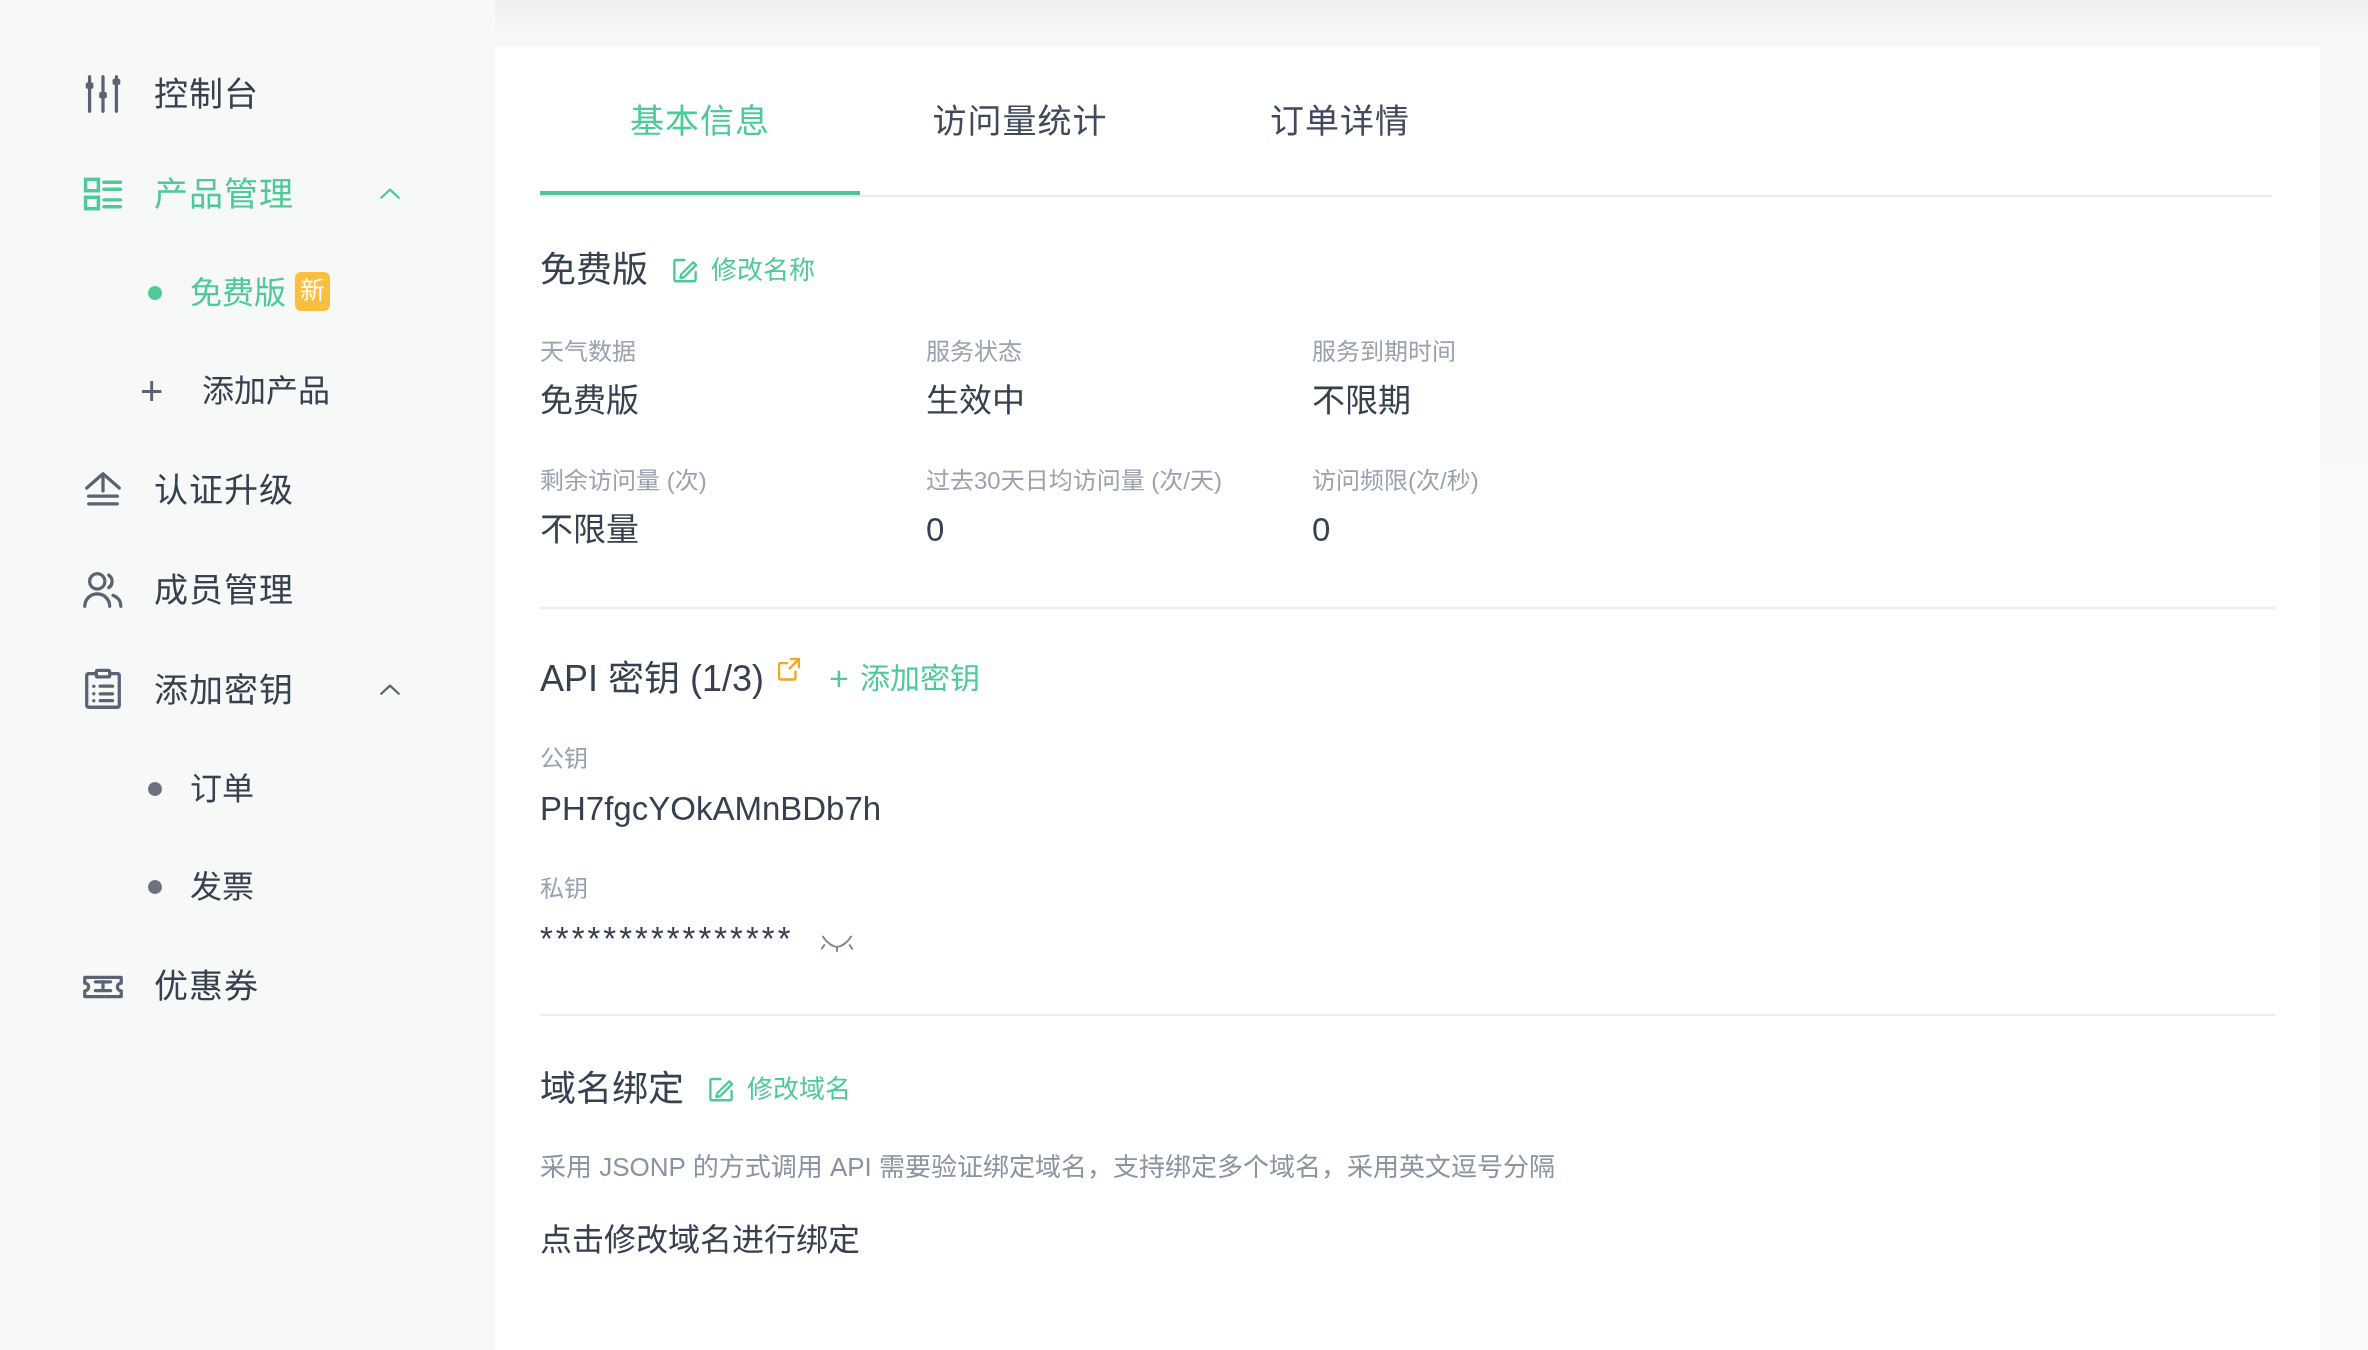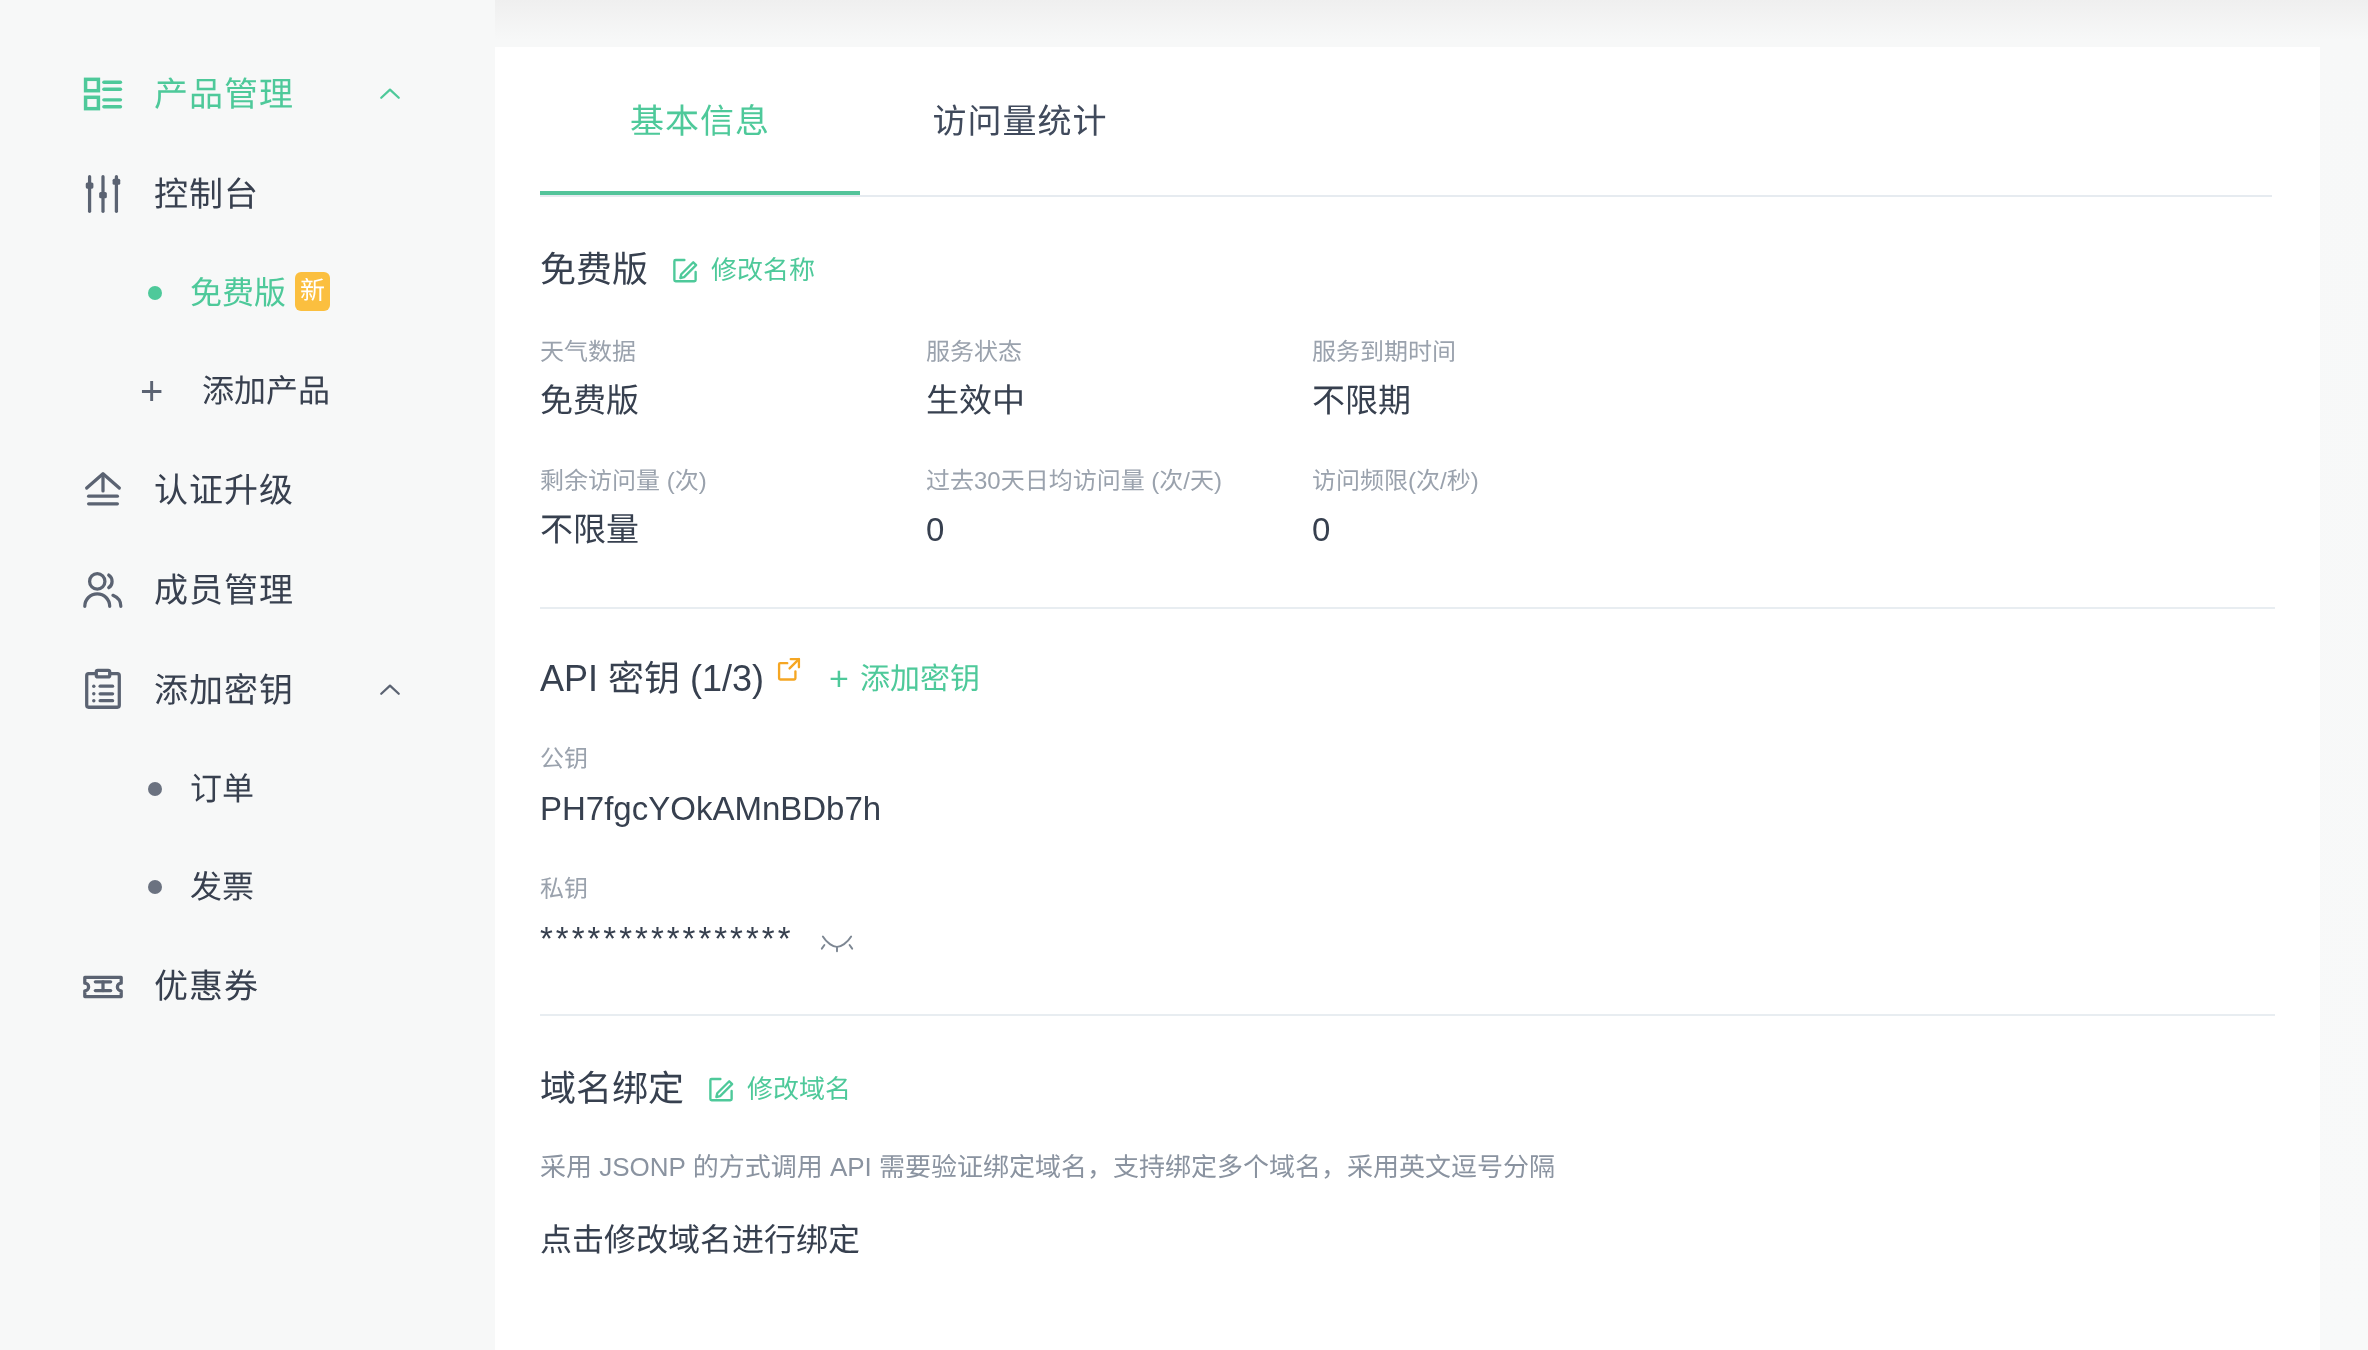--- a/index.html
+++ b/index.html
@@ -414,6 +414,7 @@
     <div class="tabs">
       <div class="tab active">基本信息</div>
       <div class="tab">访问量统计</div>
+      <div class="tab">订单详情</div>
       <div class="tabs-rule"></div>
     </div>
 

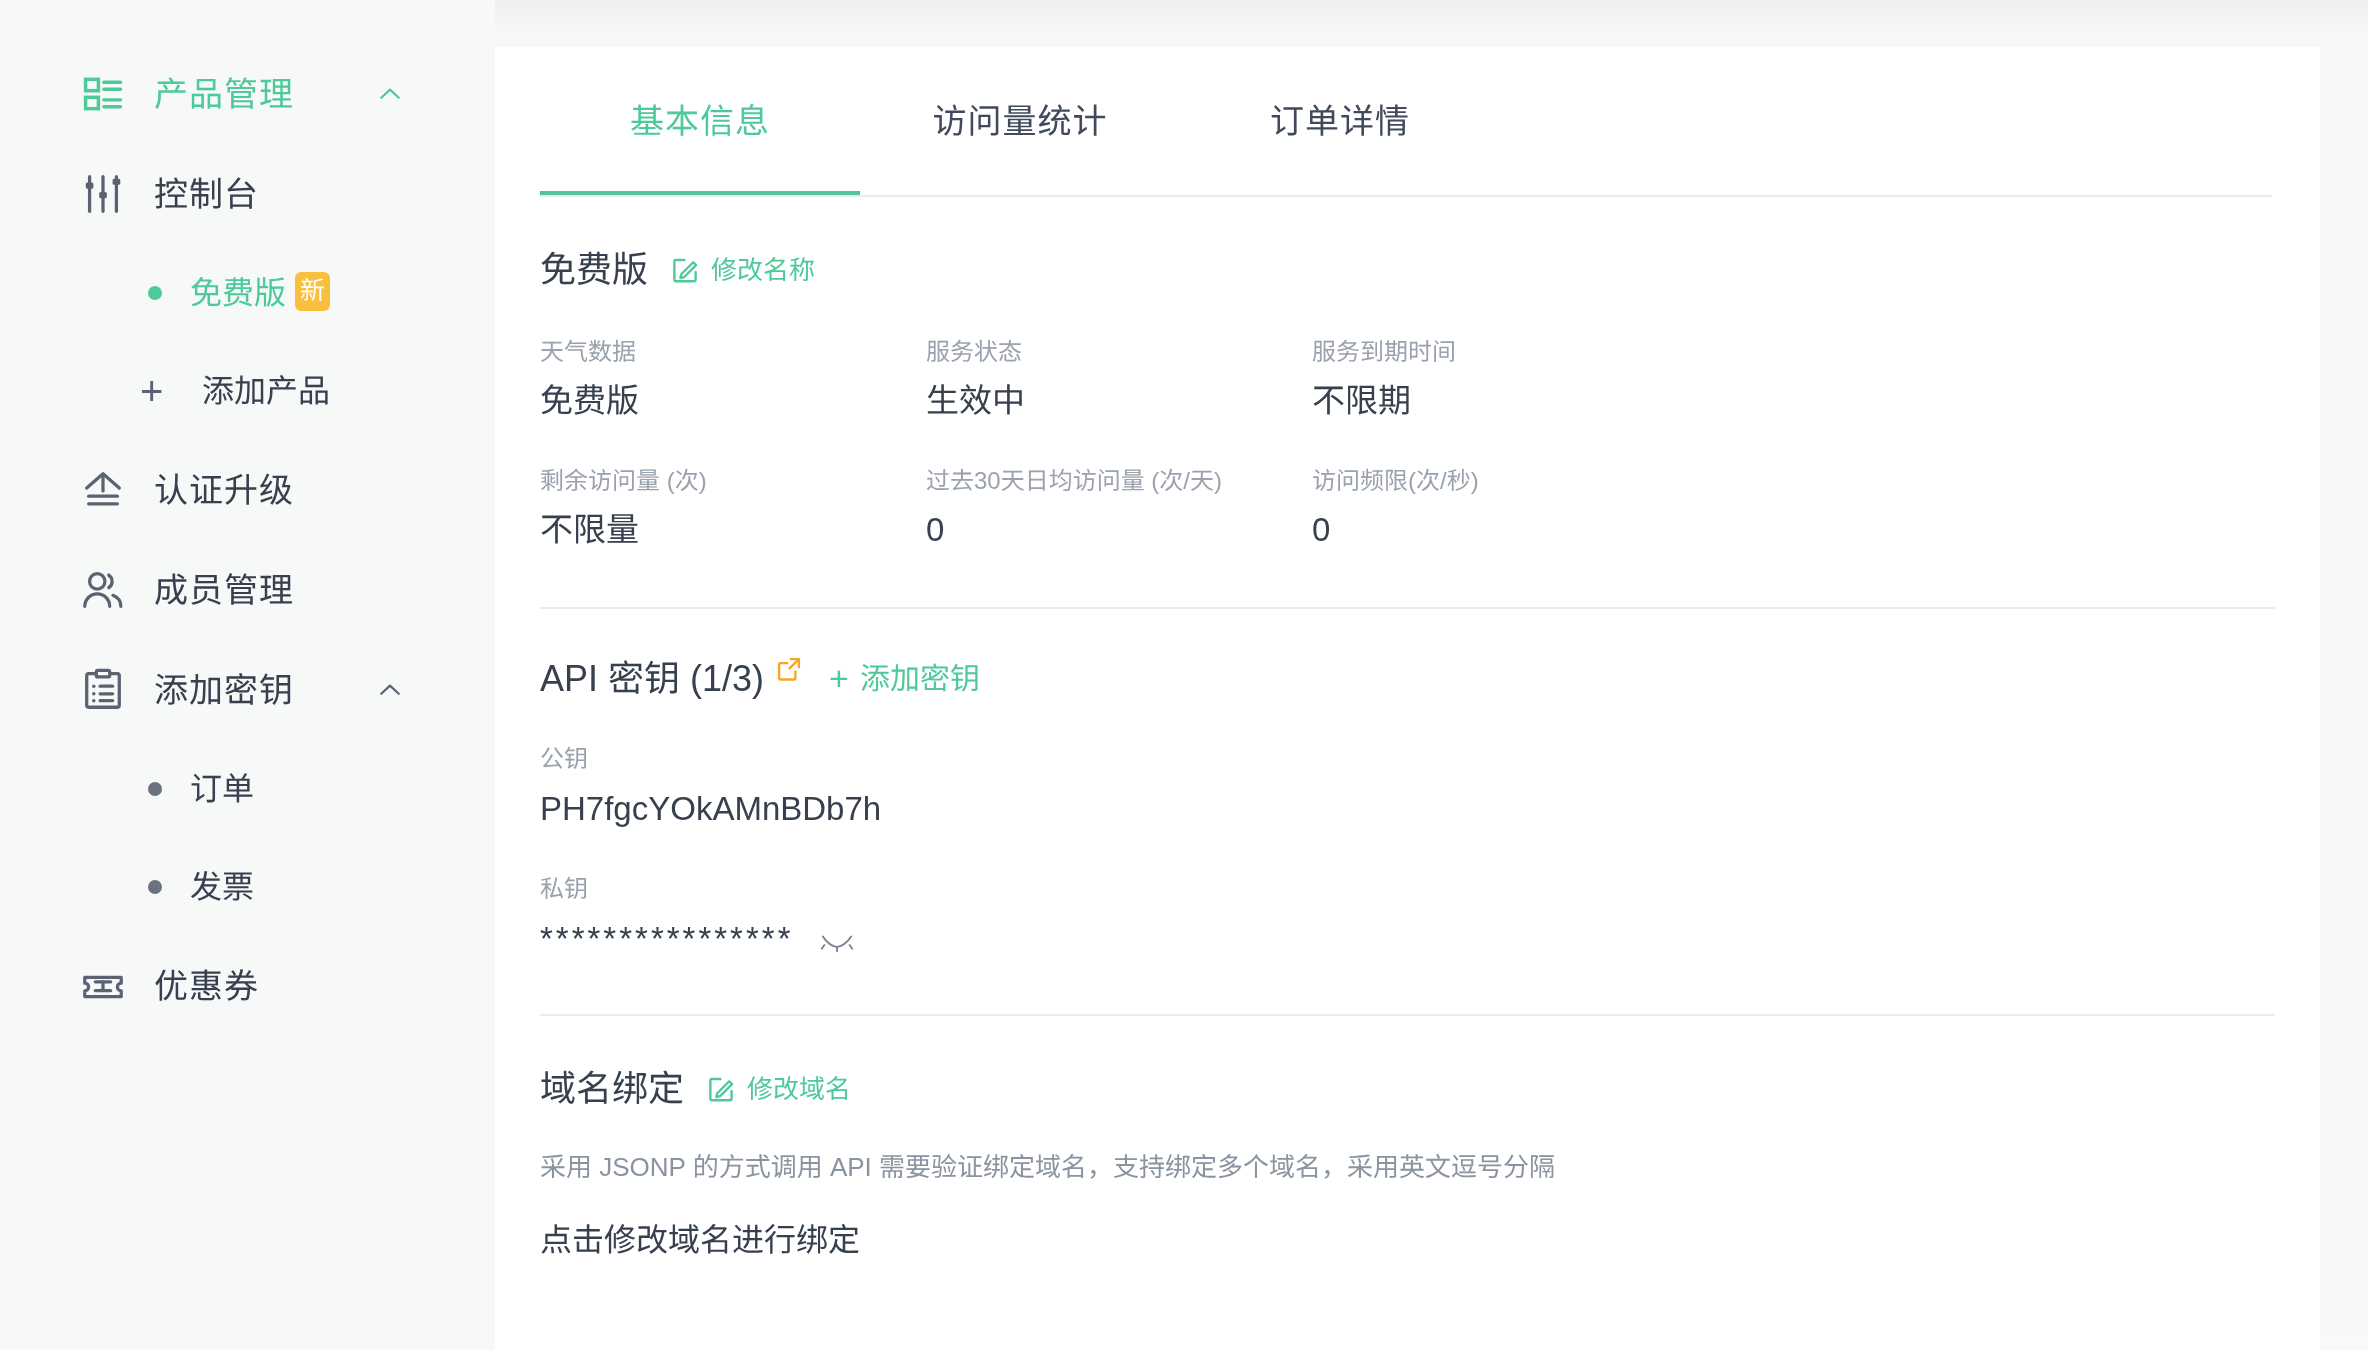--- a/index.html
+++ b/index.html
@@ -297,6 +297,20 @@
   <nav class="sidebar">
     <div class="nav-top-pad"></div>
 
+    <div class="nav-item">
+      <span class="nav-icon">
+        <svg width="46" height="46" viewBox="0 0 24 24" fill="none" stroke="#5b6372" stroke-width="1.7" stroke-linecap="round">
+          <line x1="5" y1="3" x2="5" y2="21"></line>
+            <line x1="12" y1="3" x2="12" y2="21"></line>
+            <line x1="19" y1="3" x2="19" y2="21"></line>
+          <rect x="3" y="6" width="4" height="3.2" rx="0.8" fill="#5b6372" stroke="none"></rect>
+          <rect x="10" y="11" width="4" height="3.2" rx="0.8" fill="#5b6372" stroke="none"></rect>
+          <rect x="17" y="4" width="4" height="3.2" rx="0.8" fill="#5b6372" stroke="none"></rect>
+        </svg>
+      </span>
+      <span class="nav-label">控制台</span>
+    </div>
+
     <div class="nav-item active">
       <span class="nav-icon">
         <svg width="44" height="44" viewBox="0 0 24 24" fill="none" stroke="#4ec99a" stroke-width="1.9" stroke-linecap="round">
@@ -314,20 +328,6 @@
           <polyline points="5,15 12,8.5 19,15"></polyline>
         </svg>
       </span>
-    </div>
-
-    <div class="nav-item">
-      <span class="nav-icon">
-        <svg width="46" height="46" viewBox="0 0 24 24" fill="none" stroke="#5b6372" stroke-width="1.7" stroke-linecap="round">
-          <line x1="5" y1="3" x2="5" y2="21"></line>
-            <line x1="12" y1="3" x2="12" y2="21"></line>
-            <line x1="19" y1="3" x2="19" y2="21"></line>
-          <rect x="3" y="6" width="4" height="3.2" rx="0.8" fill="#5b6372" stroke="none"></rect>
-          <rect x="10" y="11" width="4" height="3.2" rx="0.8" fill="#5b6372" stroke="none"></rect>
-          <rect x="17" y="4" width="4" height="3.2" rx="0.8" fill="#5b6372" stroke="none"></rect>
-        </svg>
-      </span>
-      <span class="nav-label">控制台</span>
     </div>
 
     <div class="sub-item active">

